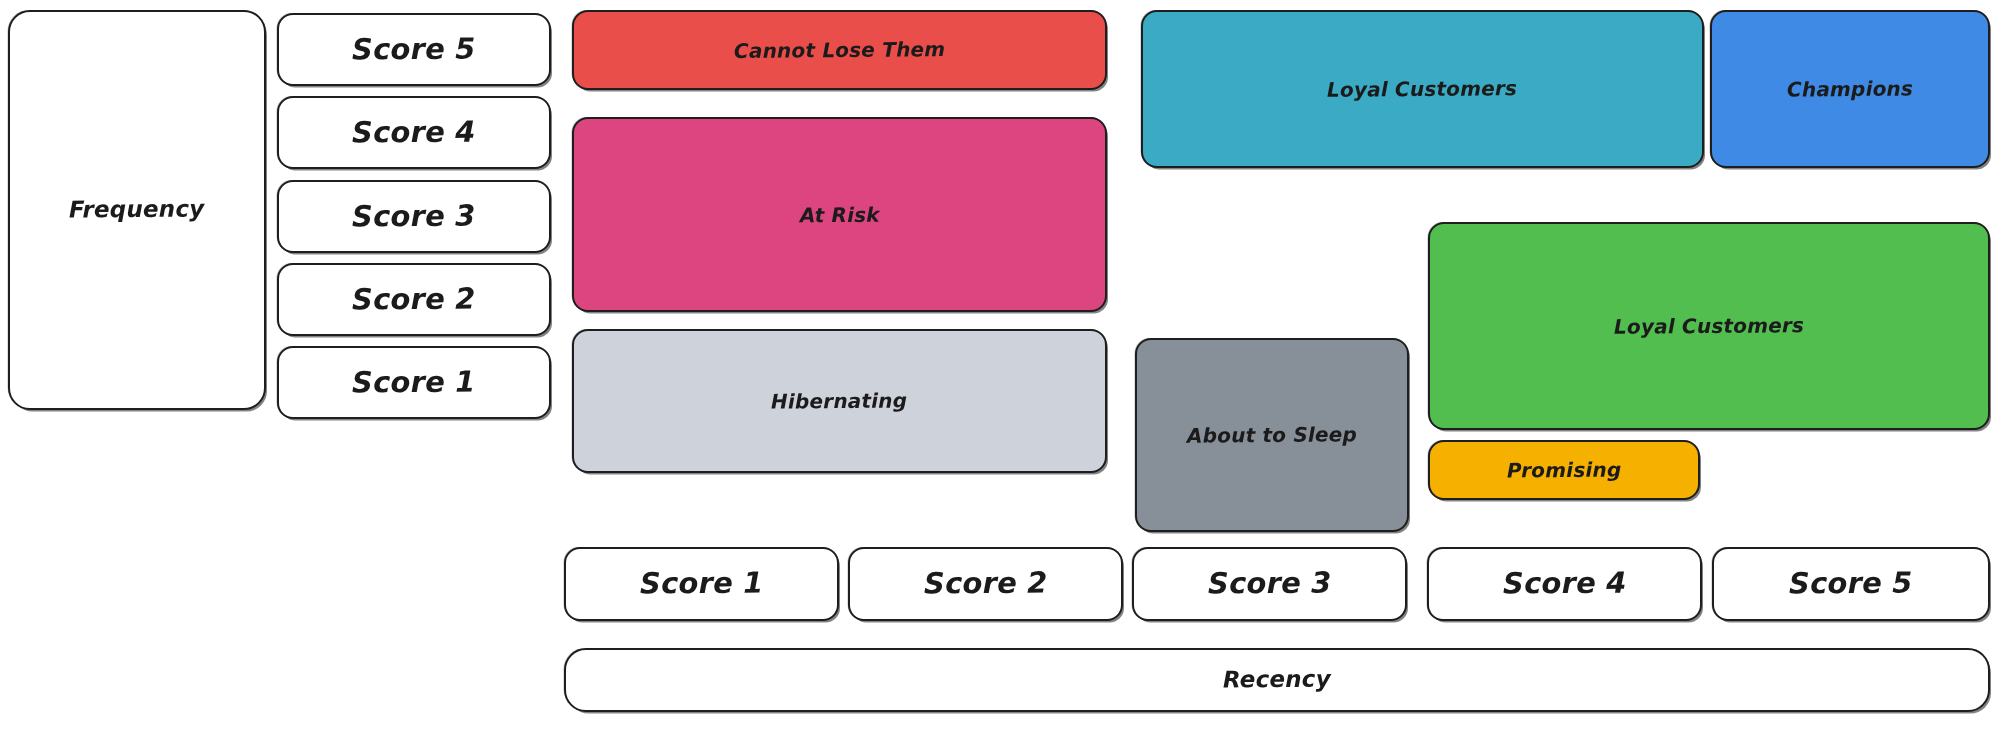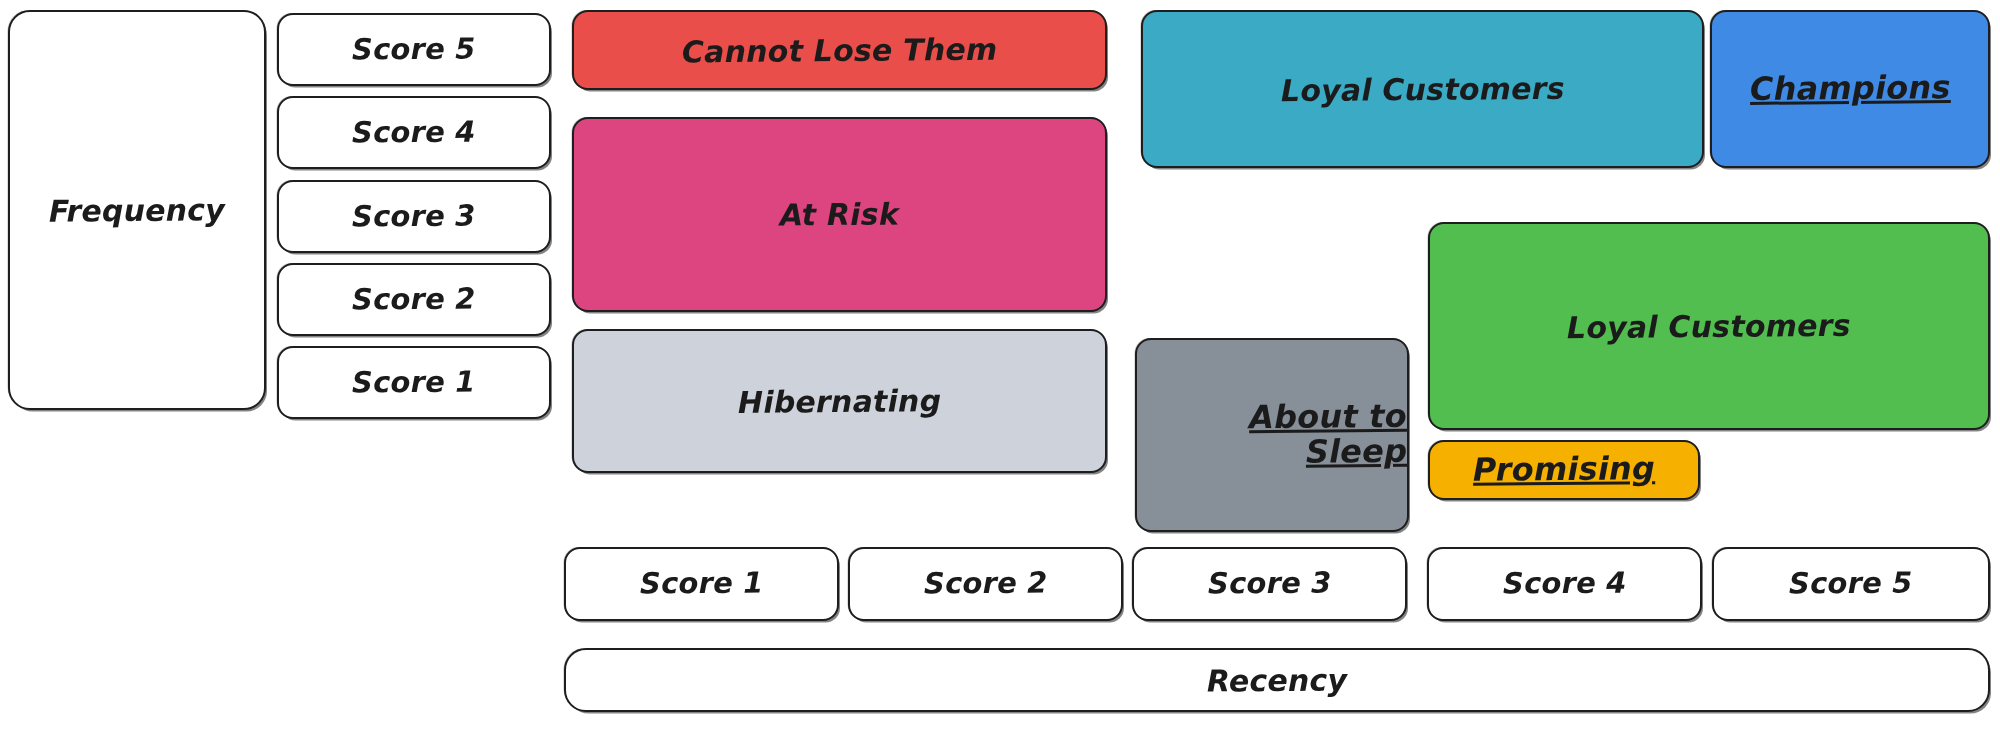--- a/index.html
+++ b/index.html
@@ -15,7 +15,7 @@
     position:absolute;
     box-sizing:border-box;
     display:flex;align-items:center;justify-content:center;
-    text-align:right;
+    text-align:left;
     border:2px solid #1e1e1e;
     color:#1b1b1b;
     line-height:1.1;

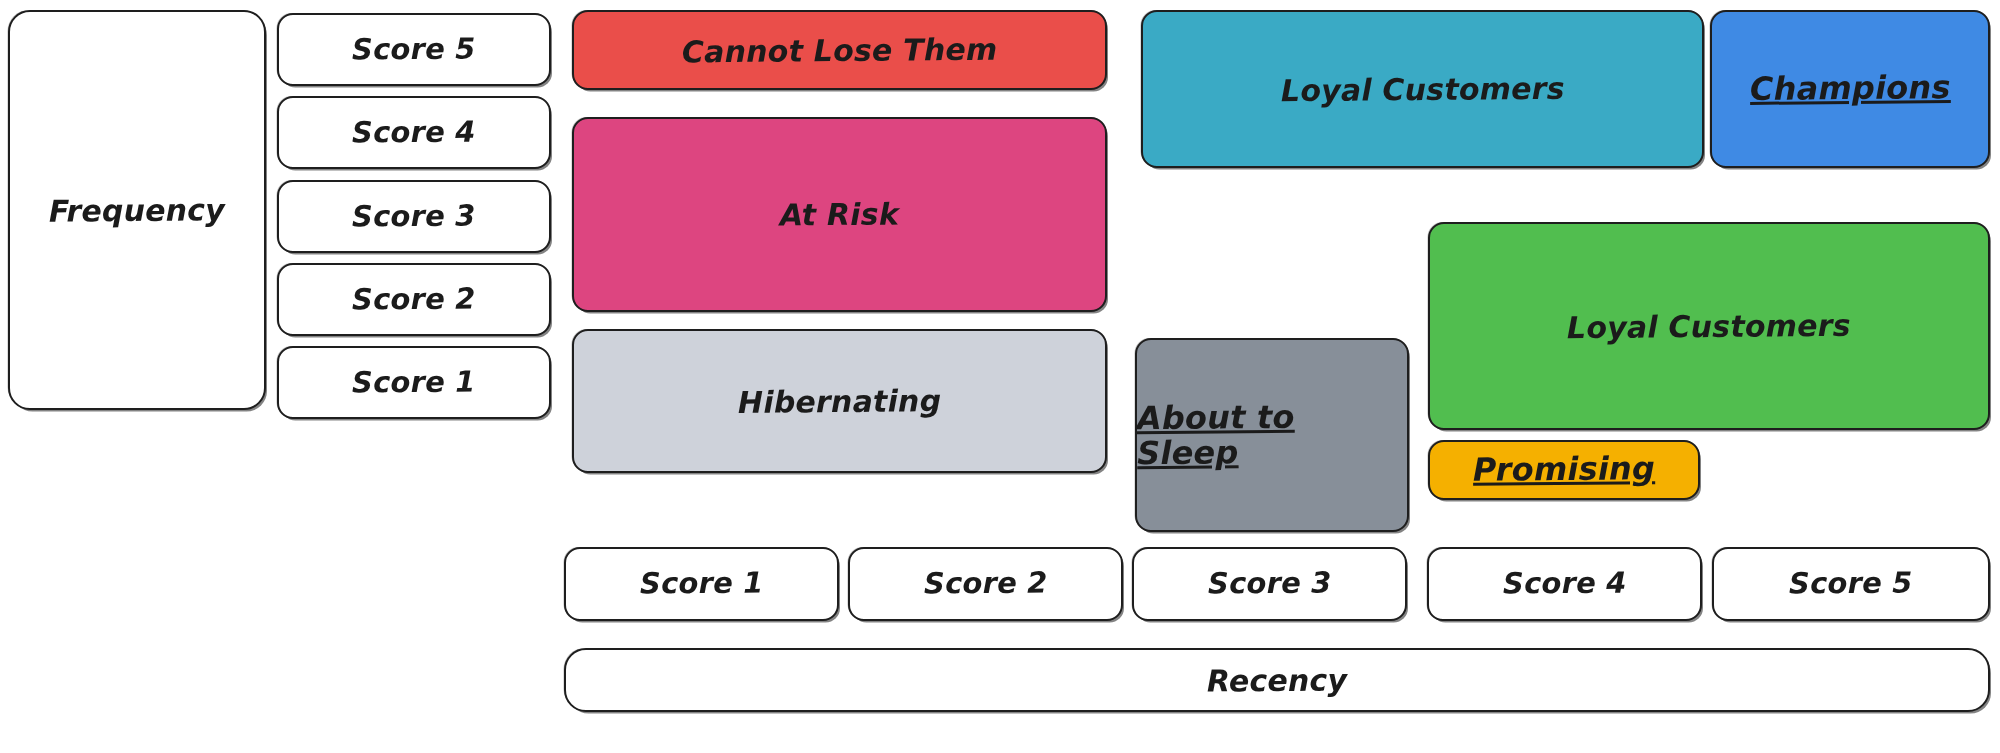--- a/index.html
+++ b/index.html
@@ -38,7 +38,7 @@
   
   .t-axis{font-size:30px;}
   .t-score{font-size:29px;}
-  .t-seg{font-size:30px;}
+  .t-seg{font-size:20px;}
   .t-seg-sm{font-size:32px;text-decoration:underline;}
 </style>
 </head>

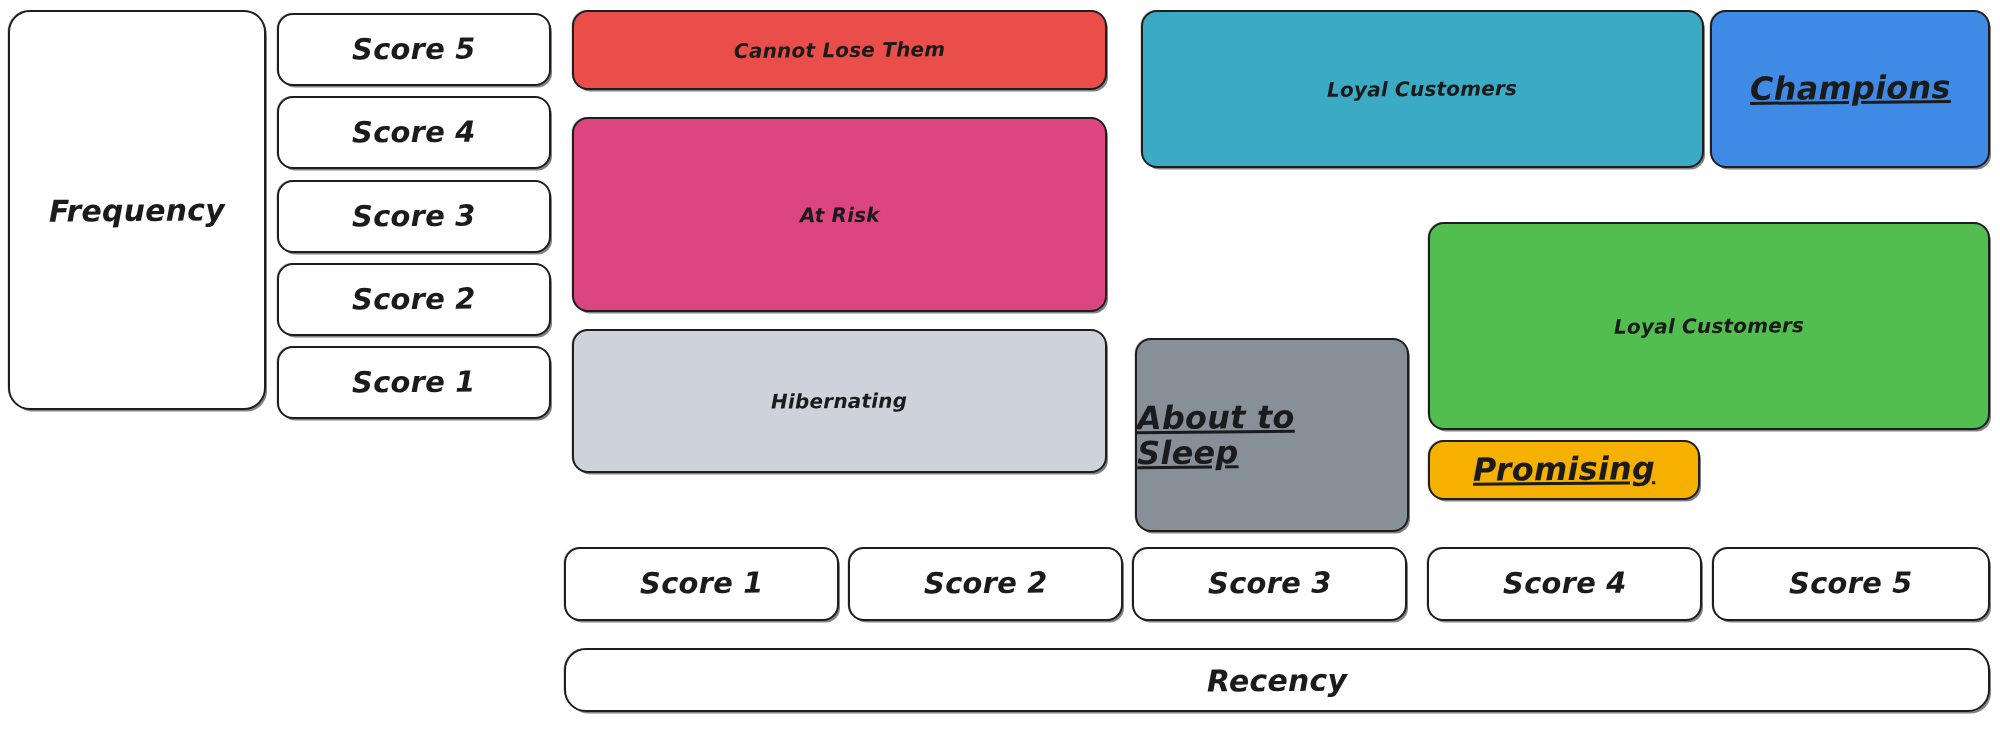--- a/index.html
+++ b/index.html
@@ -39,7 +39,7 @@
   .t-axis{font-size:30px;}
   .t-score{font-size:29px;}
   .t-seg{font-size:20px;}
-  .t-seg-sm{font-size:32px;text-decoration:underline;}
+  .t-seg-sm{font-size:20px;}
 </style>
 </head>
 <body>

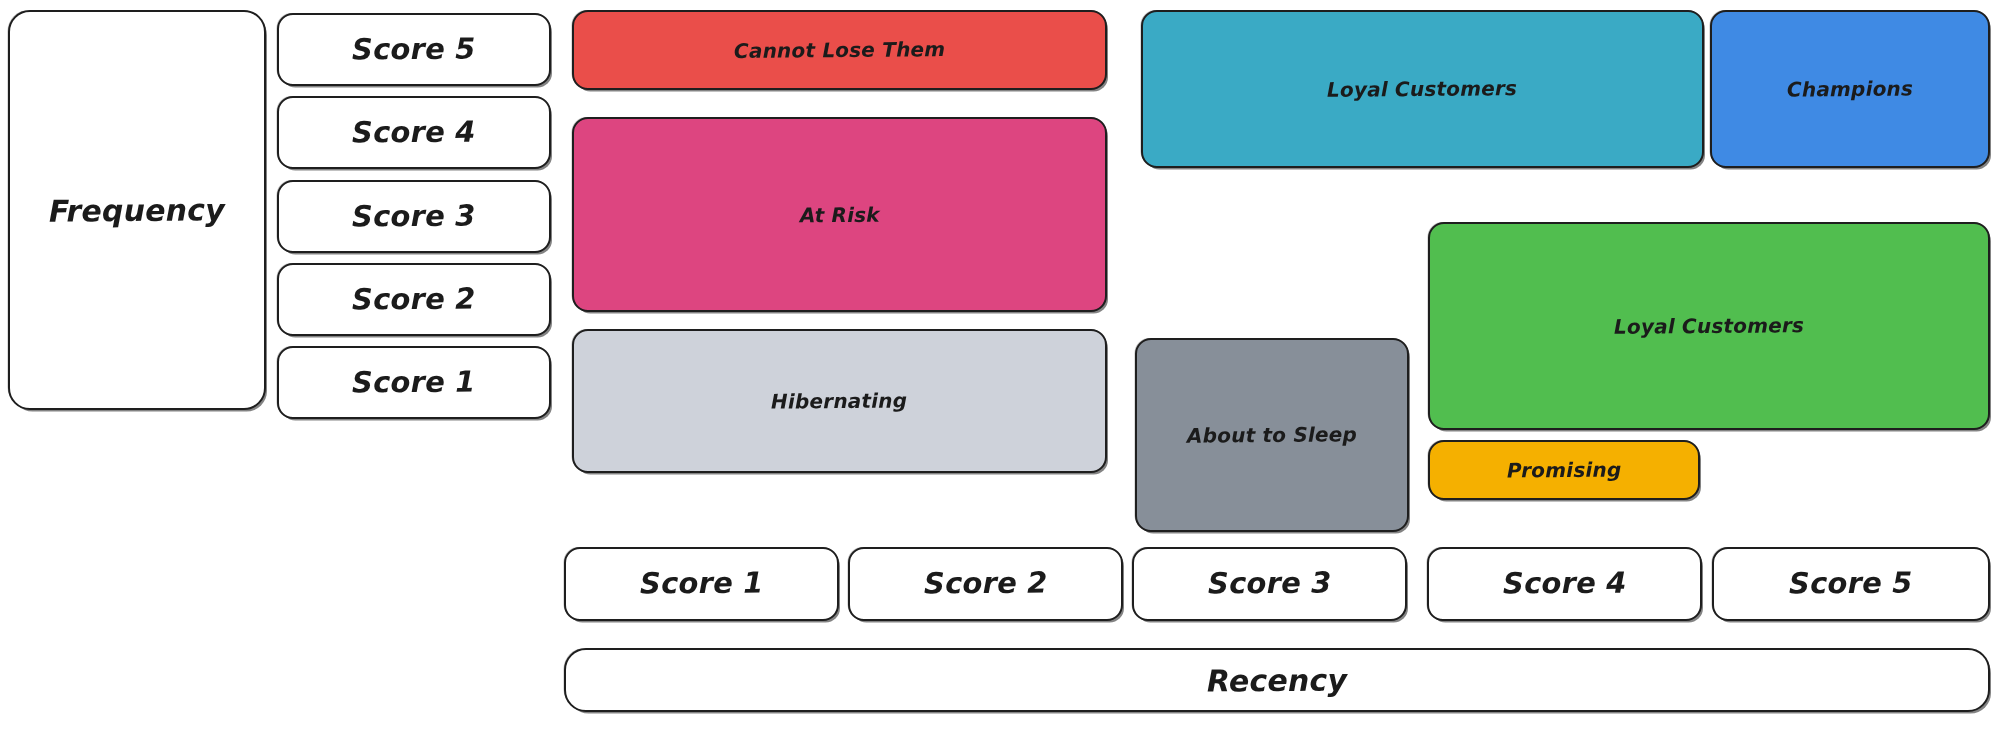--- a/index.html
+++ b/index.html
@@ -36,7 +36,7 @@
   .seg{border-radius:16px;}
 
   
-  .t-axis{font-size:30px;}
+  .t-axis{font-size:23px;}
   .t-score{font-size:29px;}
   .t-seg{font-size:20px;}
   .t-seg-sm{font-size:20px;}

